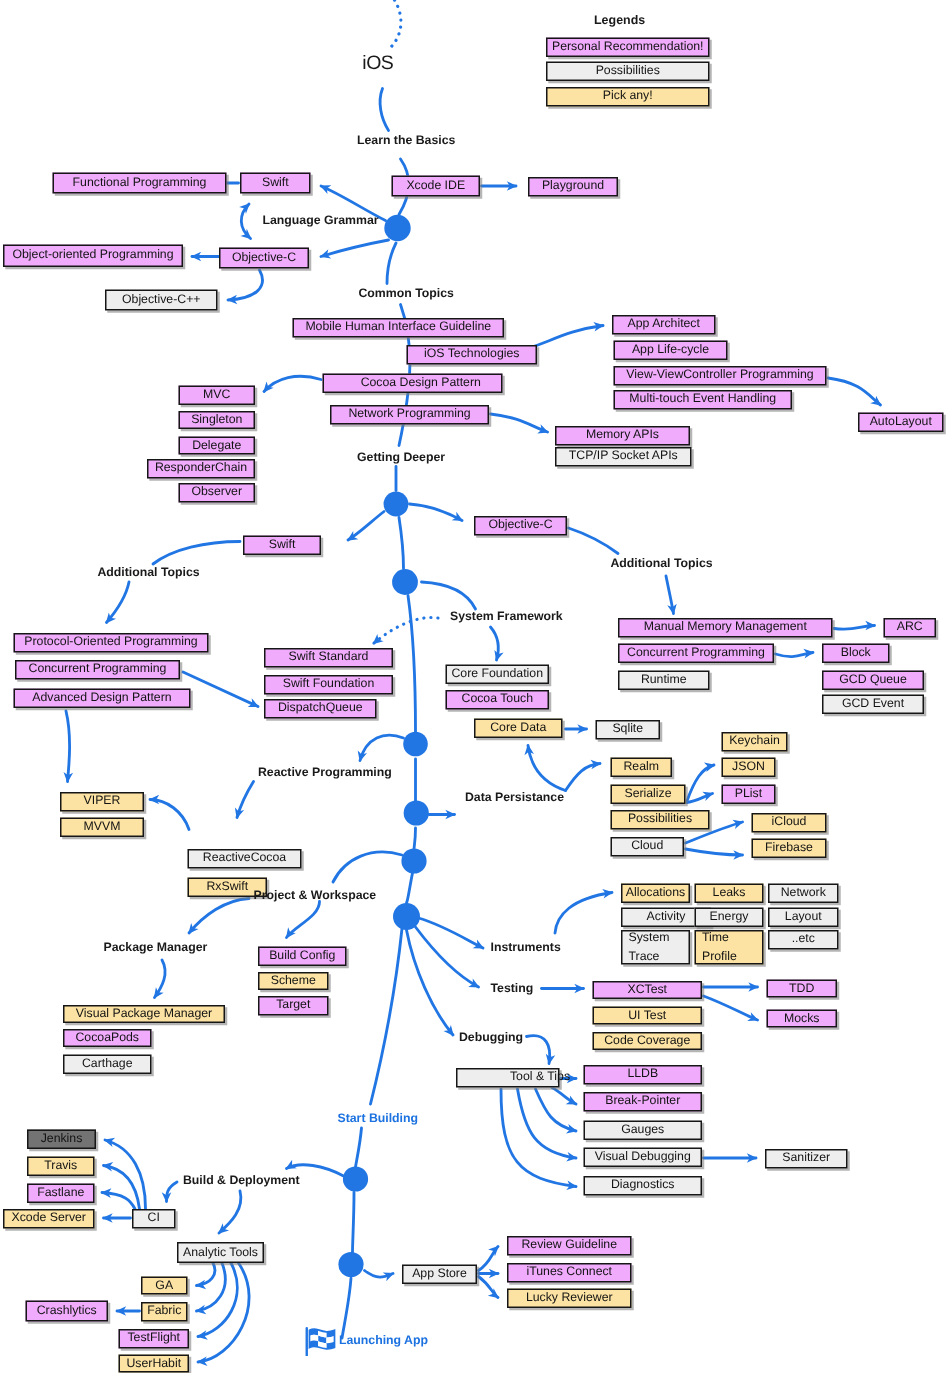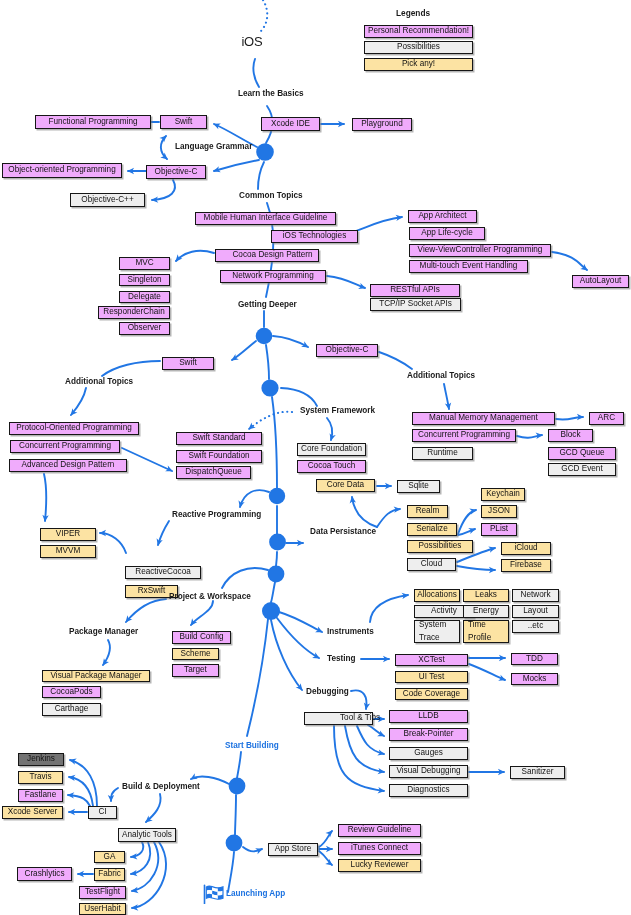--- a/index.html
+++ b/index.html
@@ -184,7 +184,7 @@
     <div class="node yellow" style="left: 247px; top: 230px; width: 87px; height: 13px; margin-left: 24px;">
       <span>iOS Technologies</span>
     </div>
-    <div class="node yellow" style="left: 215px; top: 249px; width: 104px; height: 13px; padding-left: 11px;">
+    <div class="node yellow" style="left: 215px; top: 249px; width: 120px; height: 13px; padding-left: 11px;">
       <span>Cocoa Design Pattern</span>
     </div>
     <div class="node yellow" style="left: 220px; top: 270px; width: 106px; height: 13px;">

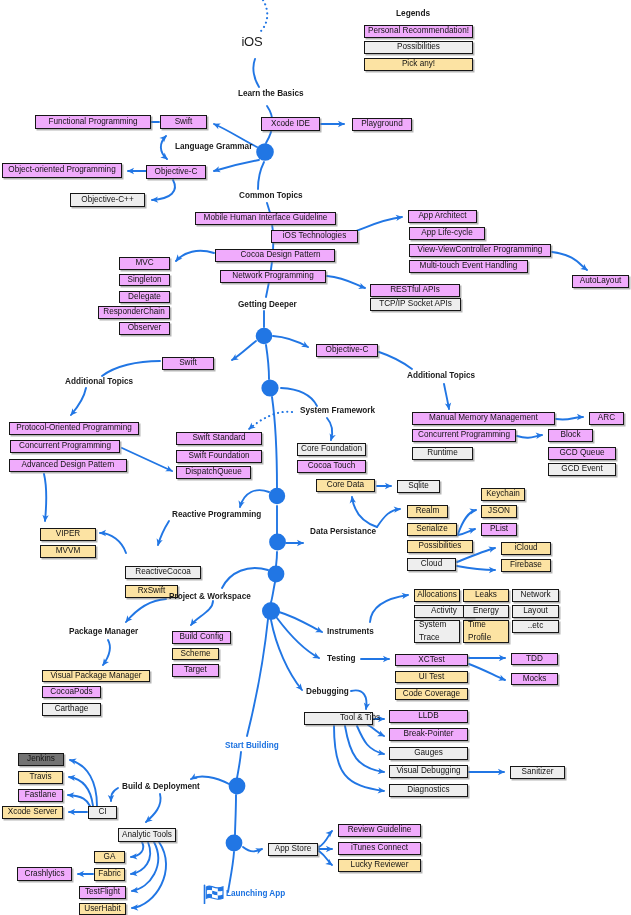--- a/index.html
+++ b/index.html
@@ -206,7 +206,7 @@
       <span>AutoLayout</span>
     </div>
     <div class="node yellow" style="left: 370px; top: 284px; width: 90px; height: 13px;">
-      <span>RESTful APIs</span>
+      <span>Memory APIs</span>
     </div>
     <div class="node gray" style="left: 370px; top: 298px; width: 91px; height: 13px;">
       <span>TCP/IP Socket APIs</span>

